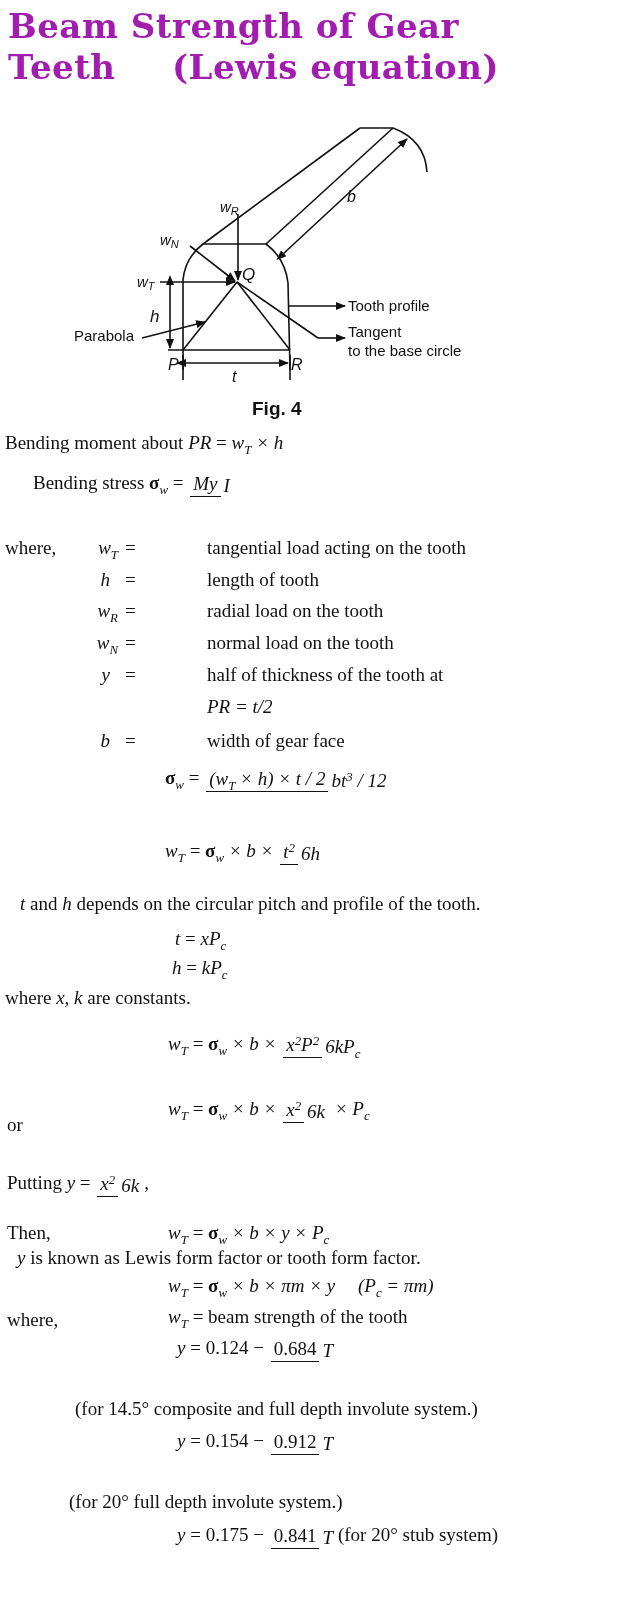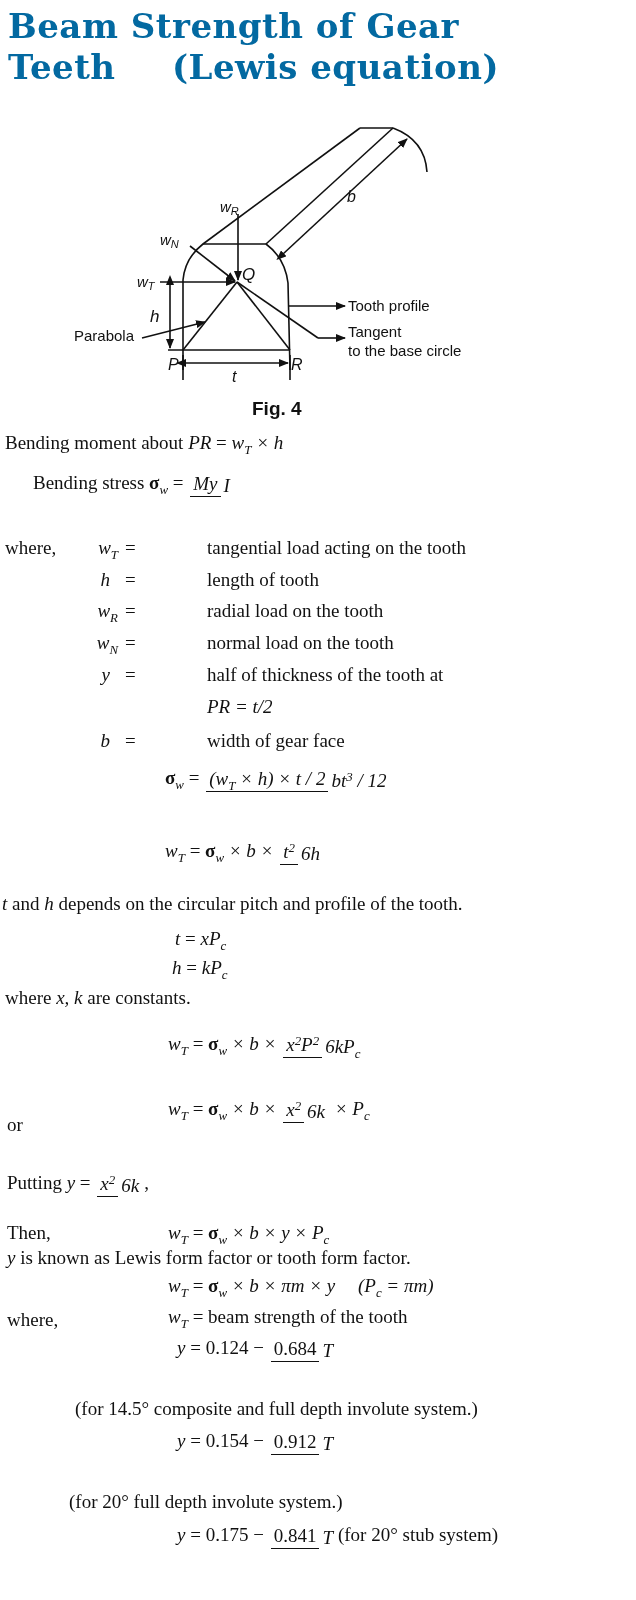--- a/index.html
+++ b/index.html
@@ -10,7 +10,7 @@
   .abs { position: absolute; white-space: nowrap; }
   .title {
     font-family: "DejaVu Serif", "Liberation Serif", serif;
-    font-size: 34px; line-height: 40px; font-weight: bold; color: #0369a1;
+    font-size: 34px; line-height: 40px; font-weight: bold; color: #a21caf;
     letter-spacing: 0.5px;
   }
   .title .light { font-weight: bold; margin-left: 44px; }

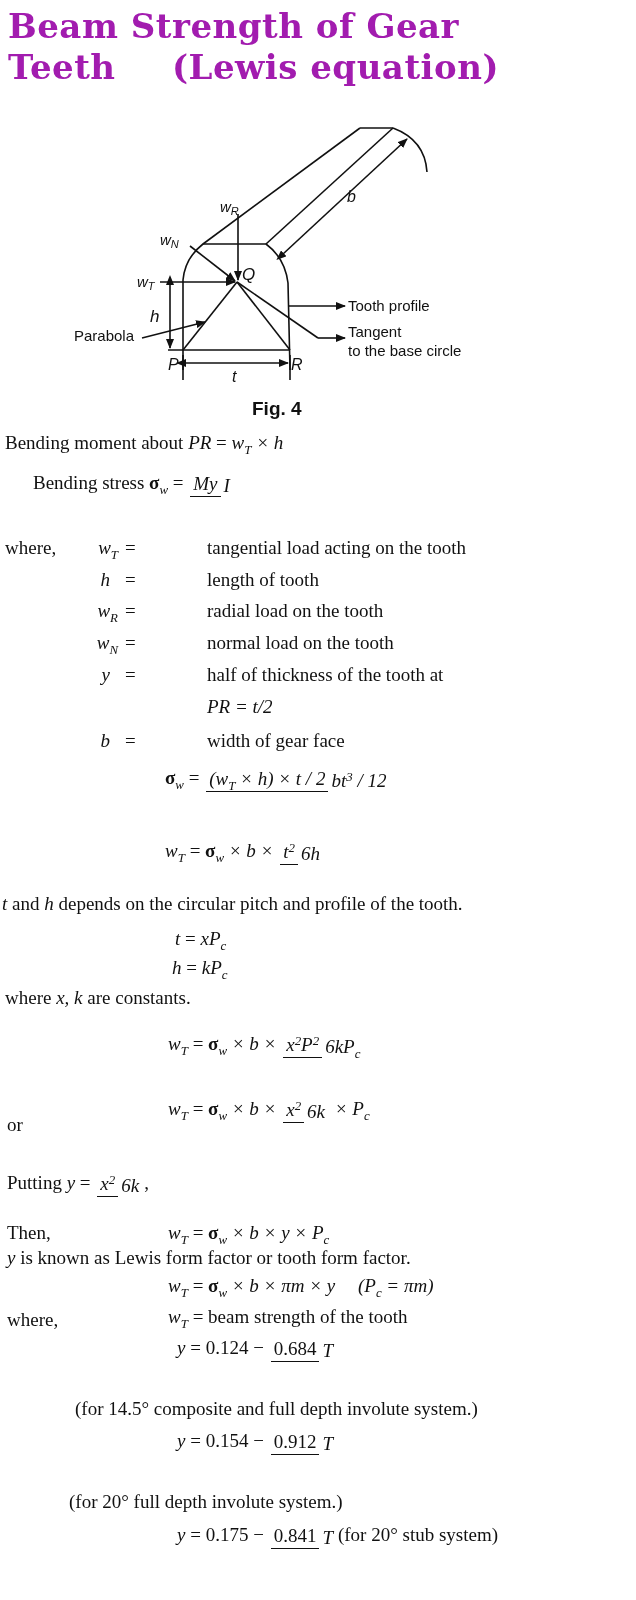--- a/index.html
+++ b/index.html
@@ -173,7 +173,7 @@
   </span>
 </div>
 
-<div class="abs txt" style="left:2px; top:893px;font-family:Liberation Serif, serif;">
+<div class="abs txt" style="left:20px; top:893px;font-family:Liberation Serif, serif;">
   <span class="it">t</span><span> and </span><span class="it">h</span><span> depends on the circular pitch and profile of the tooth.</span>
 </div>
 <div class="abs txt it" style="left:175px; top:928px;">

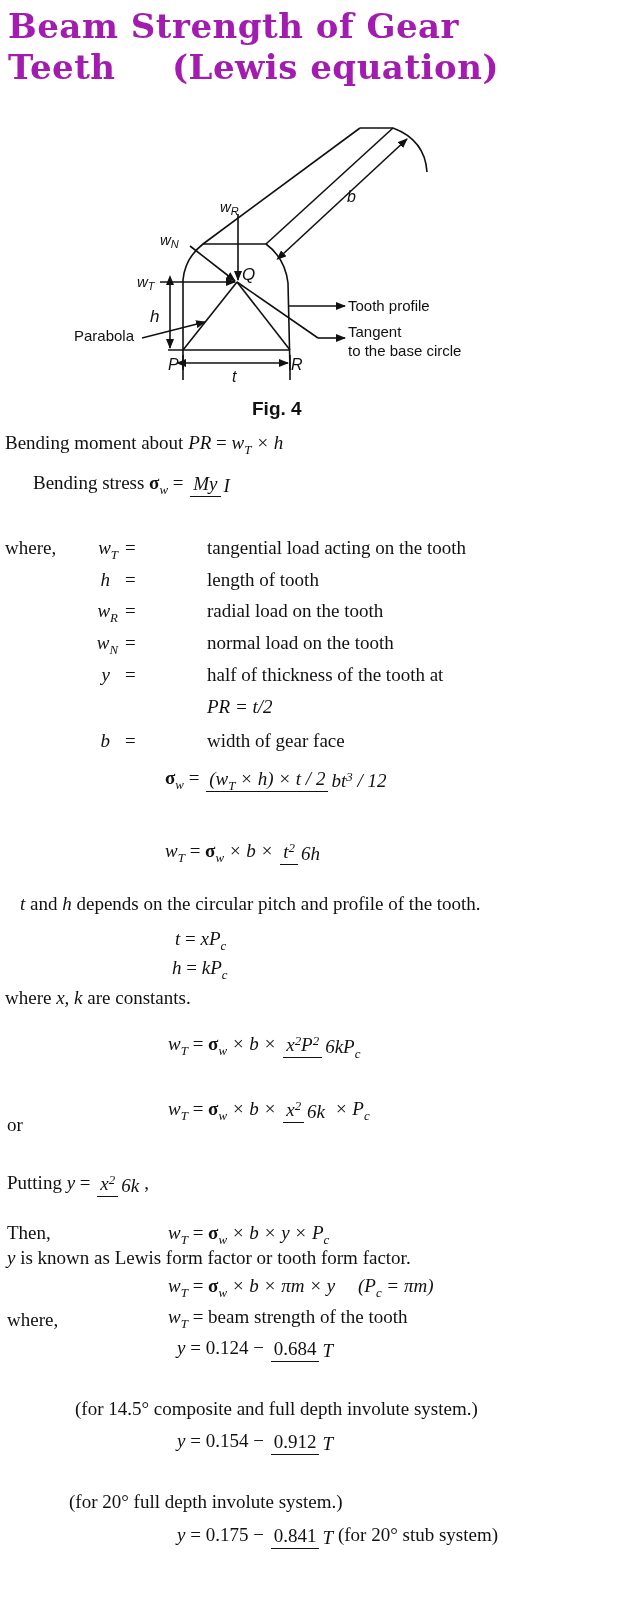--- a/index.html
+++ b/index.html
@@ -218,7 +218,7 @@
   <span class="it">w</span><sub>T</sub><span> = </span><span class="sigma">σ</span><sub>w</sub><span class="it"> × b × y × P</span><sub>c</sub>
 </div>
 
-<div class="abs txt" style="left:7px; top:1247px;">
+<div class="abs txt" style="left:17px; top:1247px;">
   <span class="it">y</span><span> is known as Lewis form factor or tooth form factor.</span>
 </div>
 

